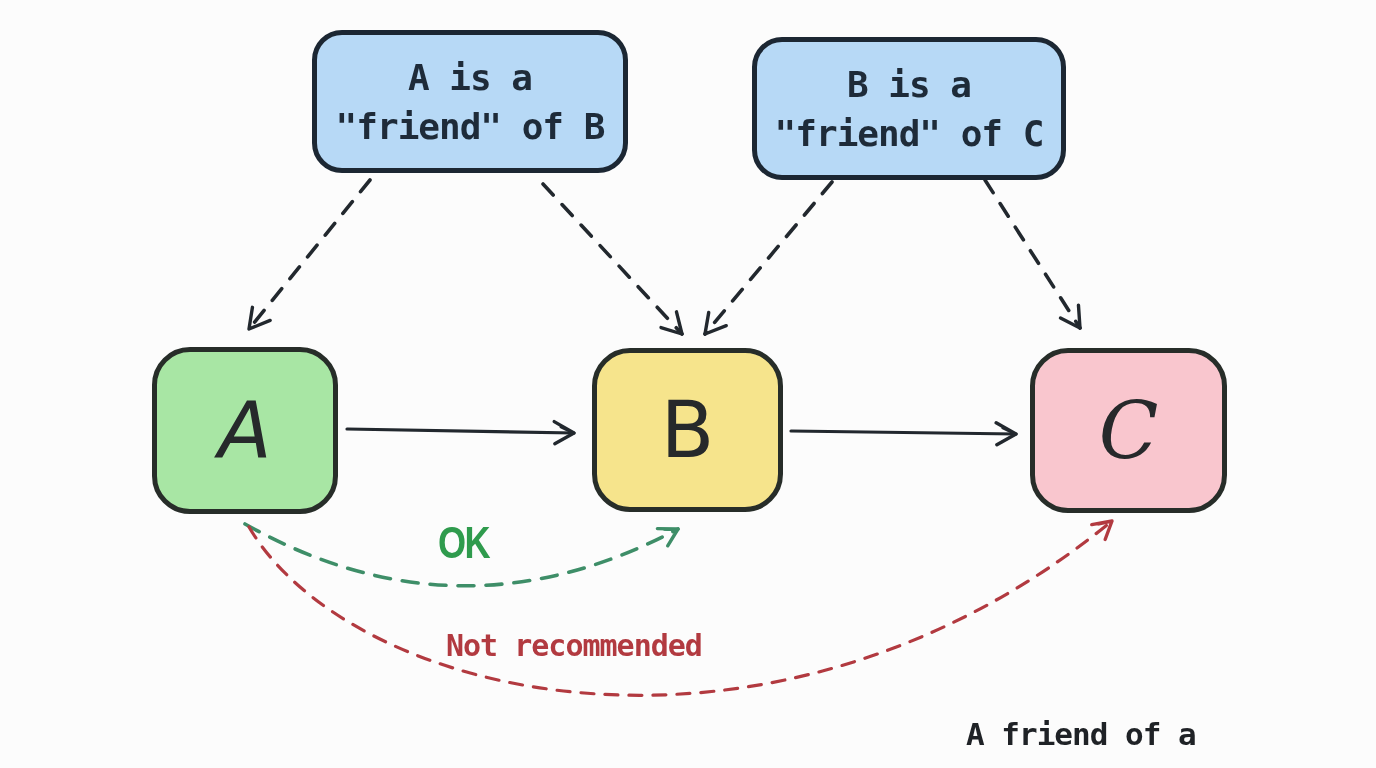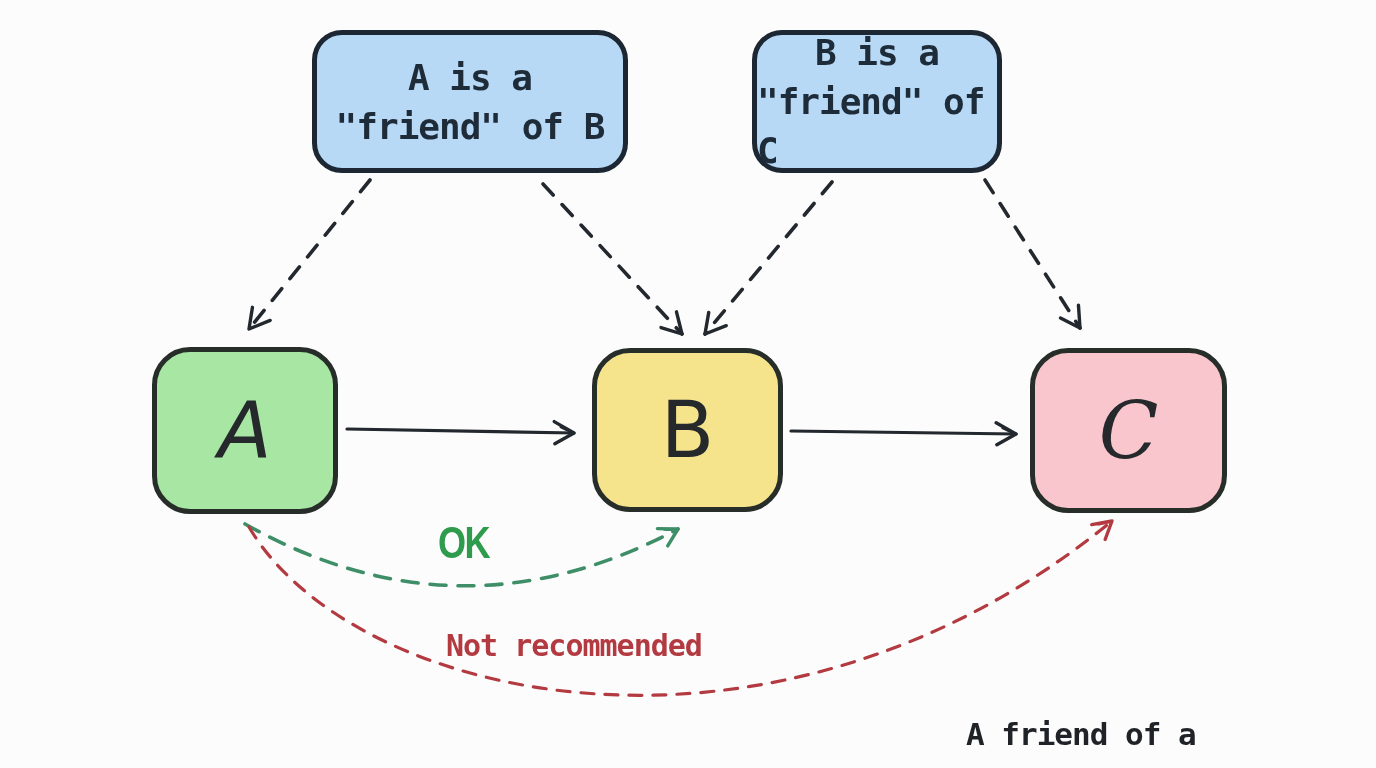--- a/index.html
+++ b/index.html
@@ -40,7 +40,7 @@
   #node-b{left:592px;top:348px;width:191px;height:164px;background:var(--node-b-fill,#f6e48c);}
   #node-c{left:1030px;top:348px;width:197px;height:165px;background:var(--node-c-fill,#f9c6ce);font-style:italic;font-family:"DejaVu Serif",serif;}
   #callout-ab{left:312px;top:30px;width:316px;height:143px;}
-  #callout-bc{left:752px;top:30px;width:250px;height:143px;}
+  #callout-bc{left:752px;top:37px;width:314px;height:143px;}
   
   .floating{position:absolute;z-index:3;white-space:pre;}
   #ok-label{

